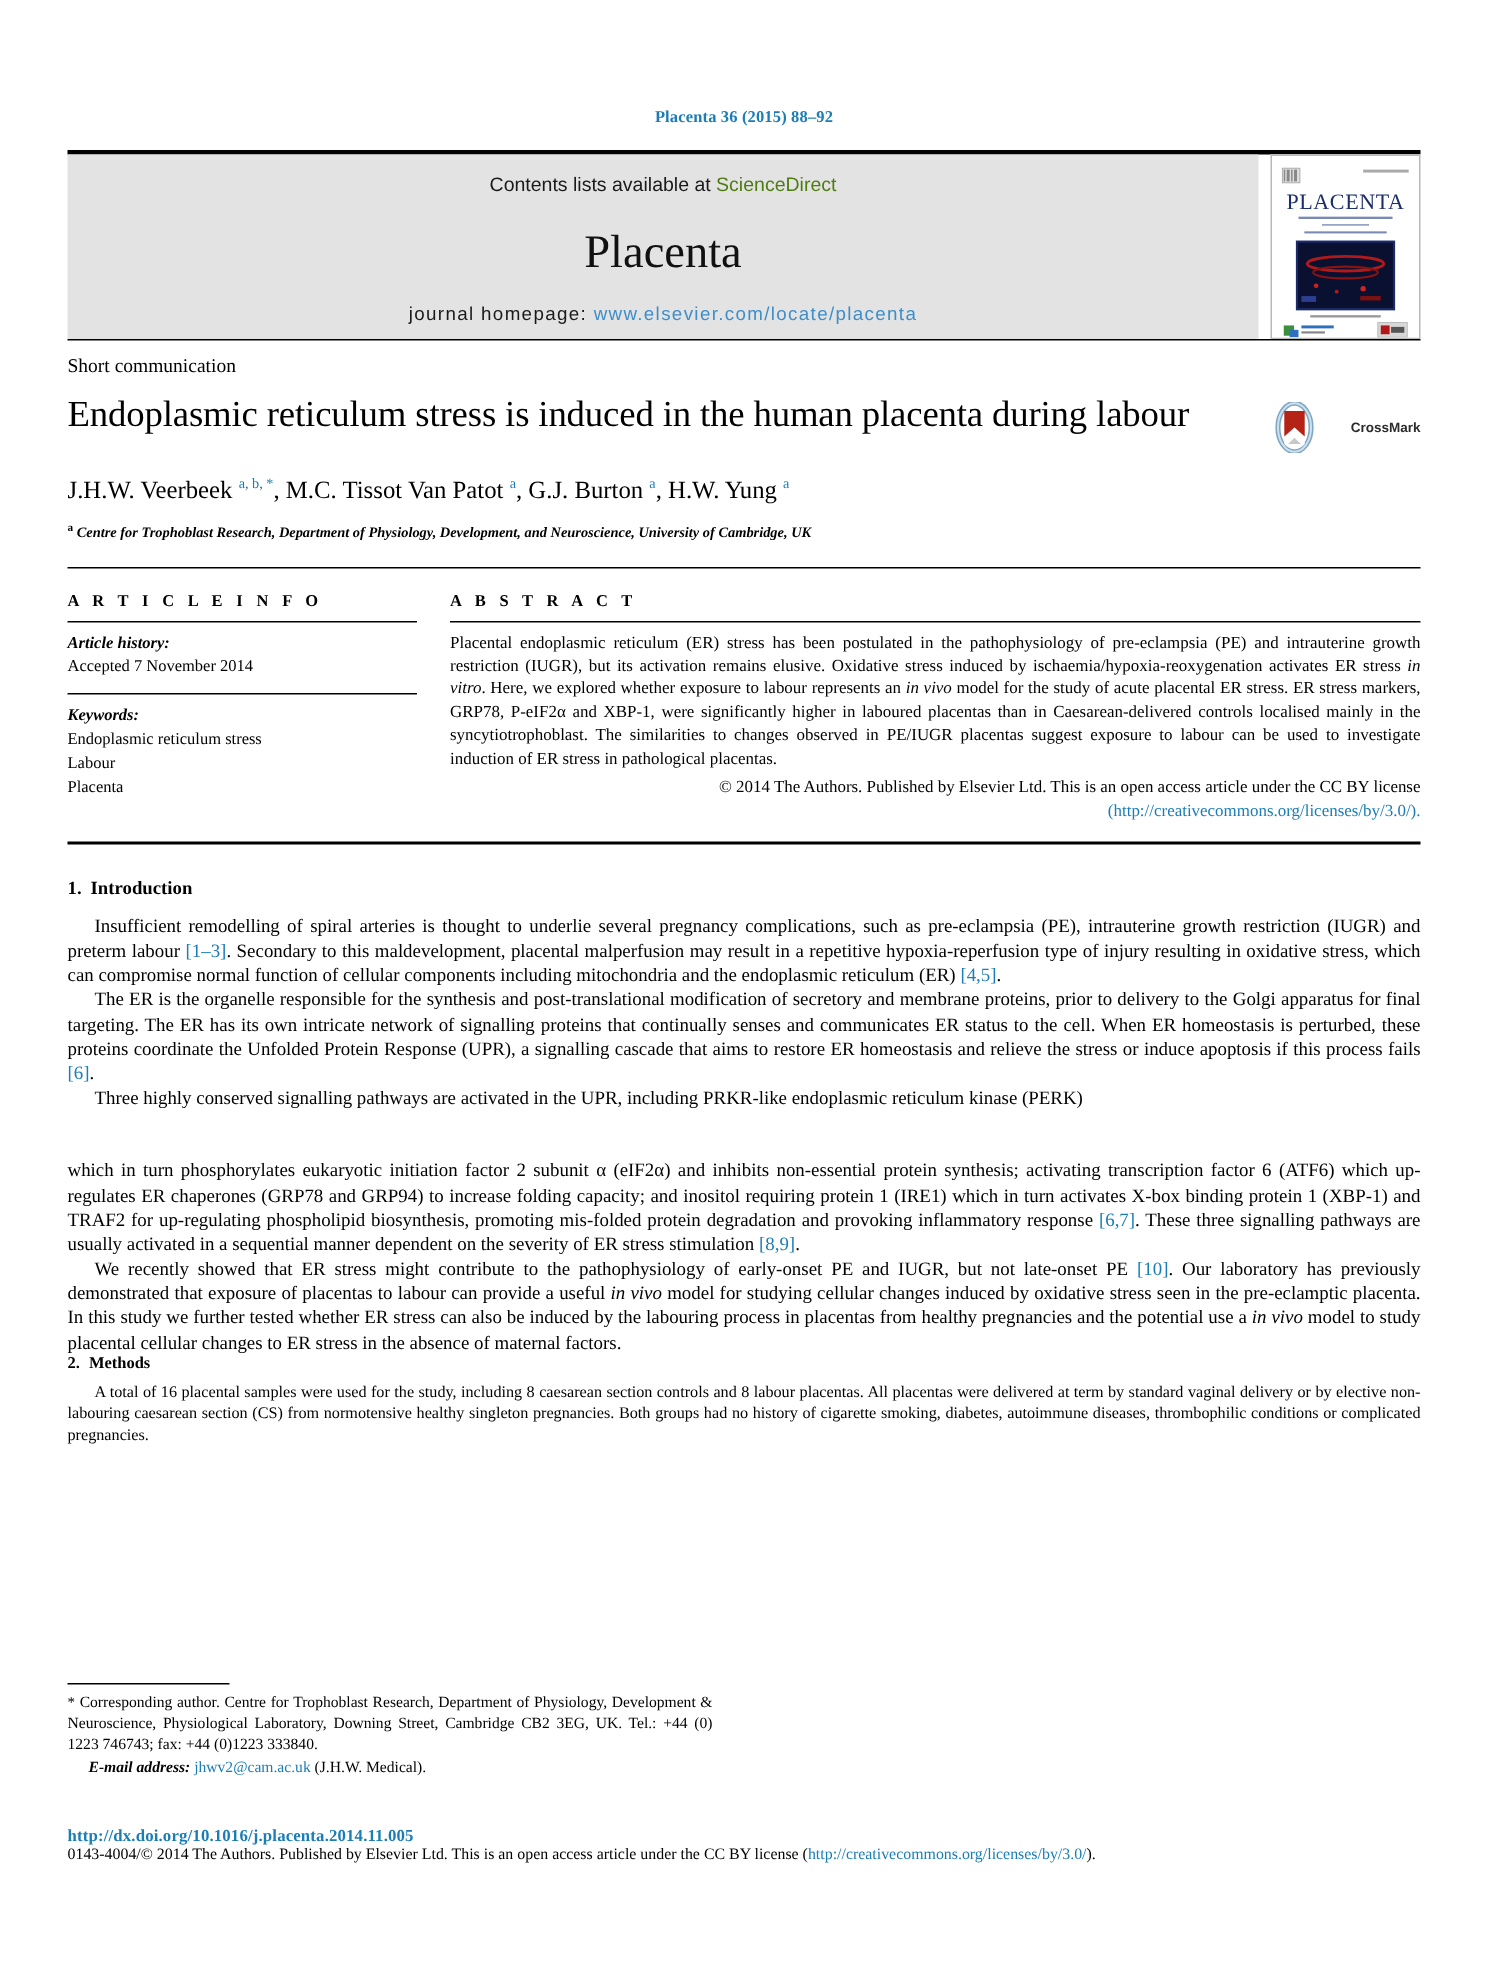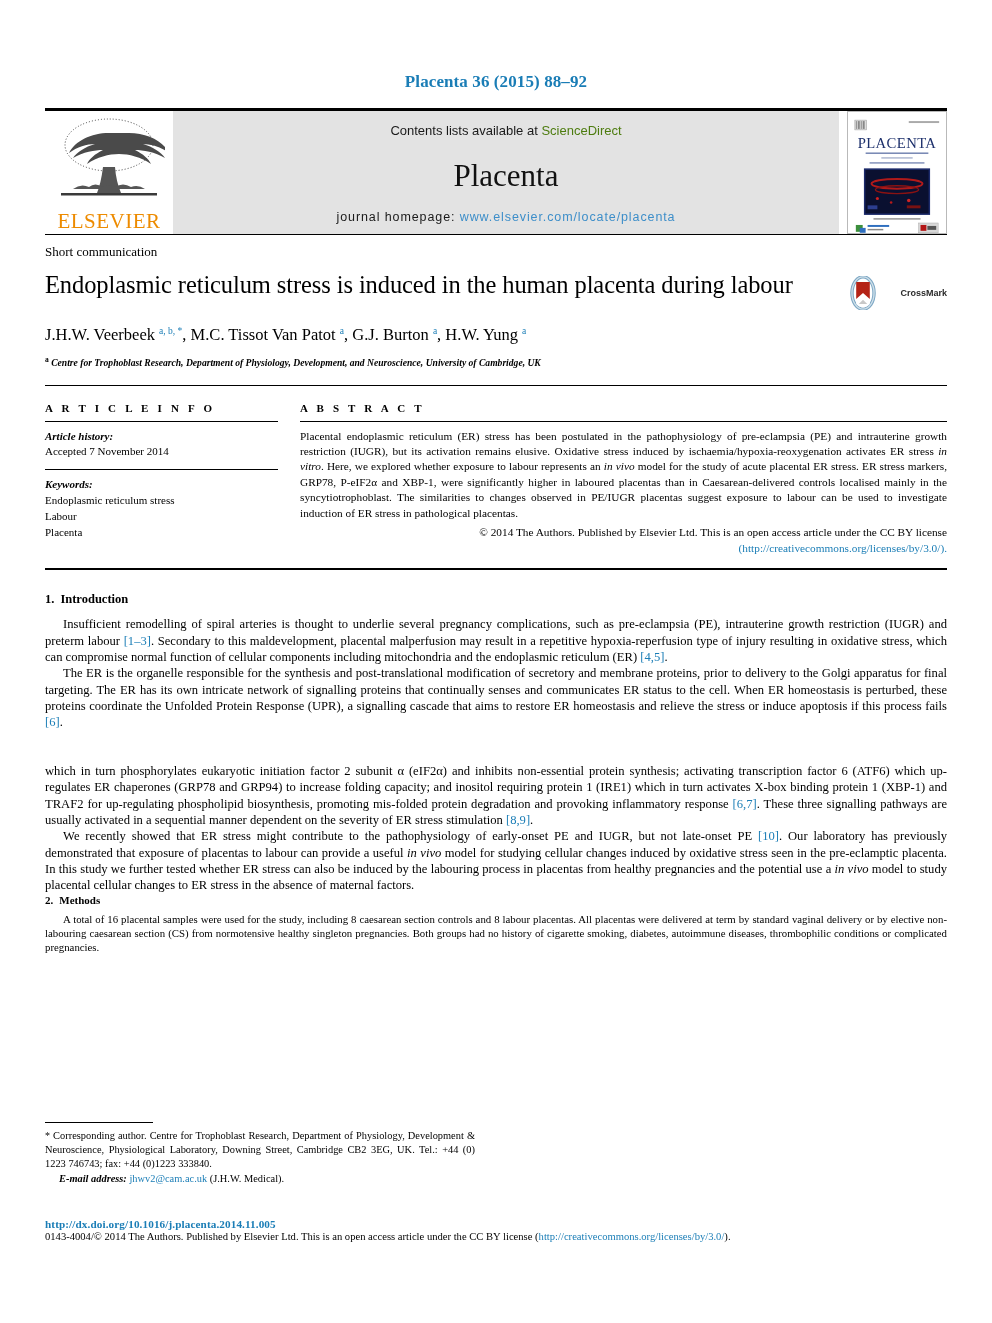--- a/index.html
+++ b/index.html
@@ -19,7 +19,7 @@
   .runhead {
     text-align: center;
     color: #1a7db6;
-    font-size: 17px;
+    font-size: 11px;
     font-weight: bold;
     padding-top: 72px;
     letter-spacing: 0.1px;

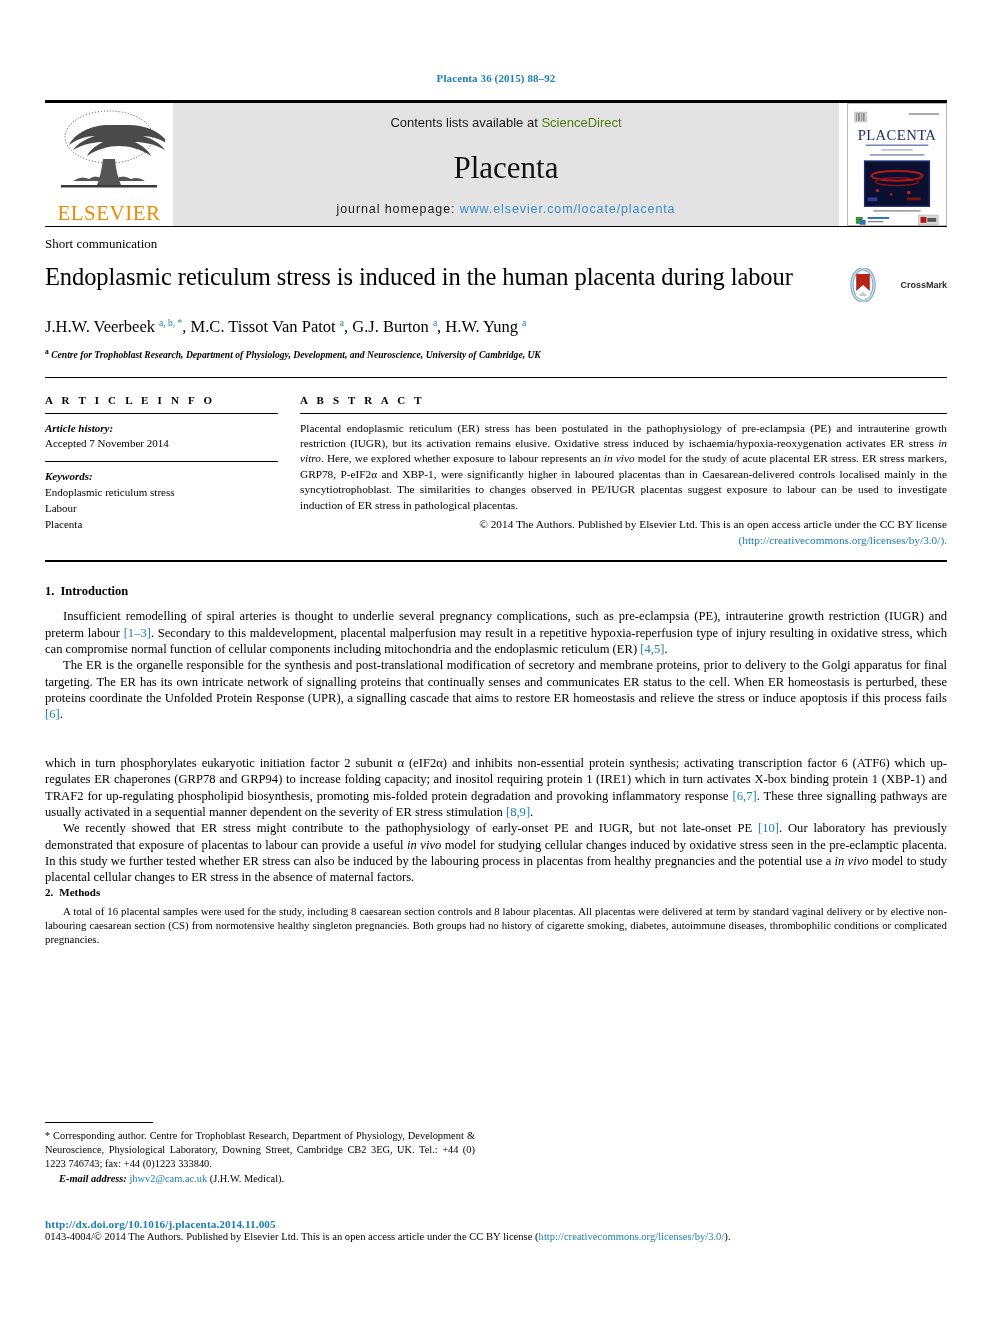--- a/index.html
+++ b/index.html
@@ -215,18 +215,6 @@
 
   <div class="masthead-wrap">
 
-    <div class="elsevier-logo">
-      <svg class="tree-svg" viewBox="0 0 112 96">
-        <g fill="#3a3a3a">
-          <ellipse cx="56" cy="30" rx="44" ry="26" fill="none" stroke="#444" stroke-width="1" stroke-dasharray="1 2"></ellipse>
-          <path d="M50 52 q-2 16 -6 26 h24 q-5 -12 -6 -26 z" fill="#555"></path>
-          <path d="M56 18 c-18 0 -34 8 -40 20 c8 -6 18 -9 26 -9 c-10 3 -18 8 -22 14 c10 -6 22 -8 30 -8 c-8 4 -14 9 -16 14 c10 -7 22 -10 32 -10 c10 0 22 3 32 10 c-2 -5 -8 -10 -16 -14 c8 0 20 2 30 8 c-4 -6 -12 -11 -22 -14 c8 0 18 3 26 9 c-6 -12 -22 -20 -40 -20 z" fill="#4a4a4a"></path>
-          <rect x="8" y="78" width="96" height="2.5" fill="#3a3a3a"></rect>
-          <path d="M20 74 q8 -6 16 -2 q6 -5 14 0 q6 -4 12 0 q8 -5 16 0 q7 -3 14 2 z" fill="#555"></path>
-        </g>
-      </svg>
-      <div class="elsevier-word">ELSEVIER</div>
-    </div>
 
     <div class="banner">
       <div class="banner-contents"><span>Contents lists available at </span><span class="sd">ScienceDirect</span></div>

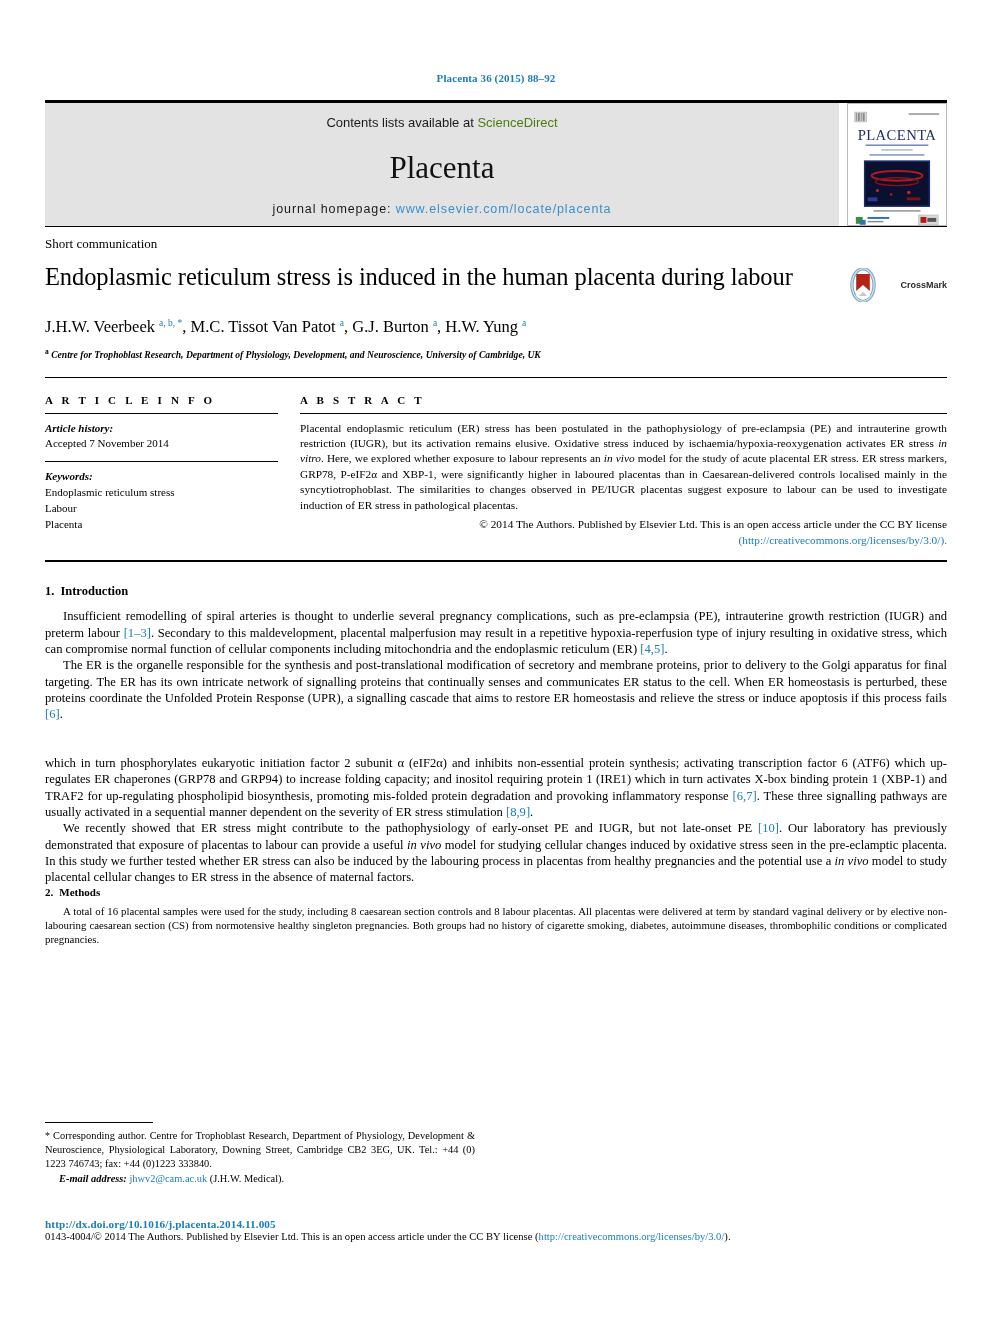--- a/index.html
+++ b/index.html
@@ -322,6 +322,7 @@
       </div>
       <p class="body">Insufficient remodelling of spiral arteries is thought to underlie several pregnancy complications, such as pre-eclampsia (PE), intrauterine growth restriction (IUGR) and preterm labour <span class="ref">[1–3]</span>. Secondary to this maldevelopment, placental malperfusion may result in a repetitive hypoxia-reperfusion type of injury resulting in oxidative stress, which can compromise normal function of cellular components including mitochondria and the endoplasmic reticulum (ER) <span class="ref">[4,5]</span>.</p>
       <p class="body">The ER is the organelle responsible for the synthesis and post-translational modification of secretory and membrane proteins, prior to delivery to the Golgi apparatus for final targeting. The ER has its own intricate network of signalling proteins that continually senses and communicates ER status to the cell. When ER homeostasis is perturbed, these proteins coordinate the Unfolded Protein Response (UPR), a signalling cascade that aims to restore ER homeostasis and relieve the stress or induce apoptosis if this process fails <span class="ref">[6]</span>.</p>
+      <p class="body">Three highly conserved signalling pathways are activated in the UPR, including PRKR-like endoplasmic reticulum kinase (PERK)</p>
     </div>
 
     <div class="col">

